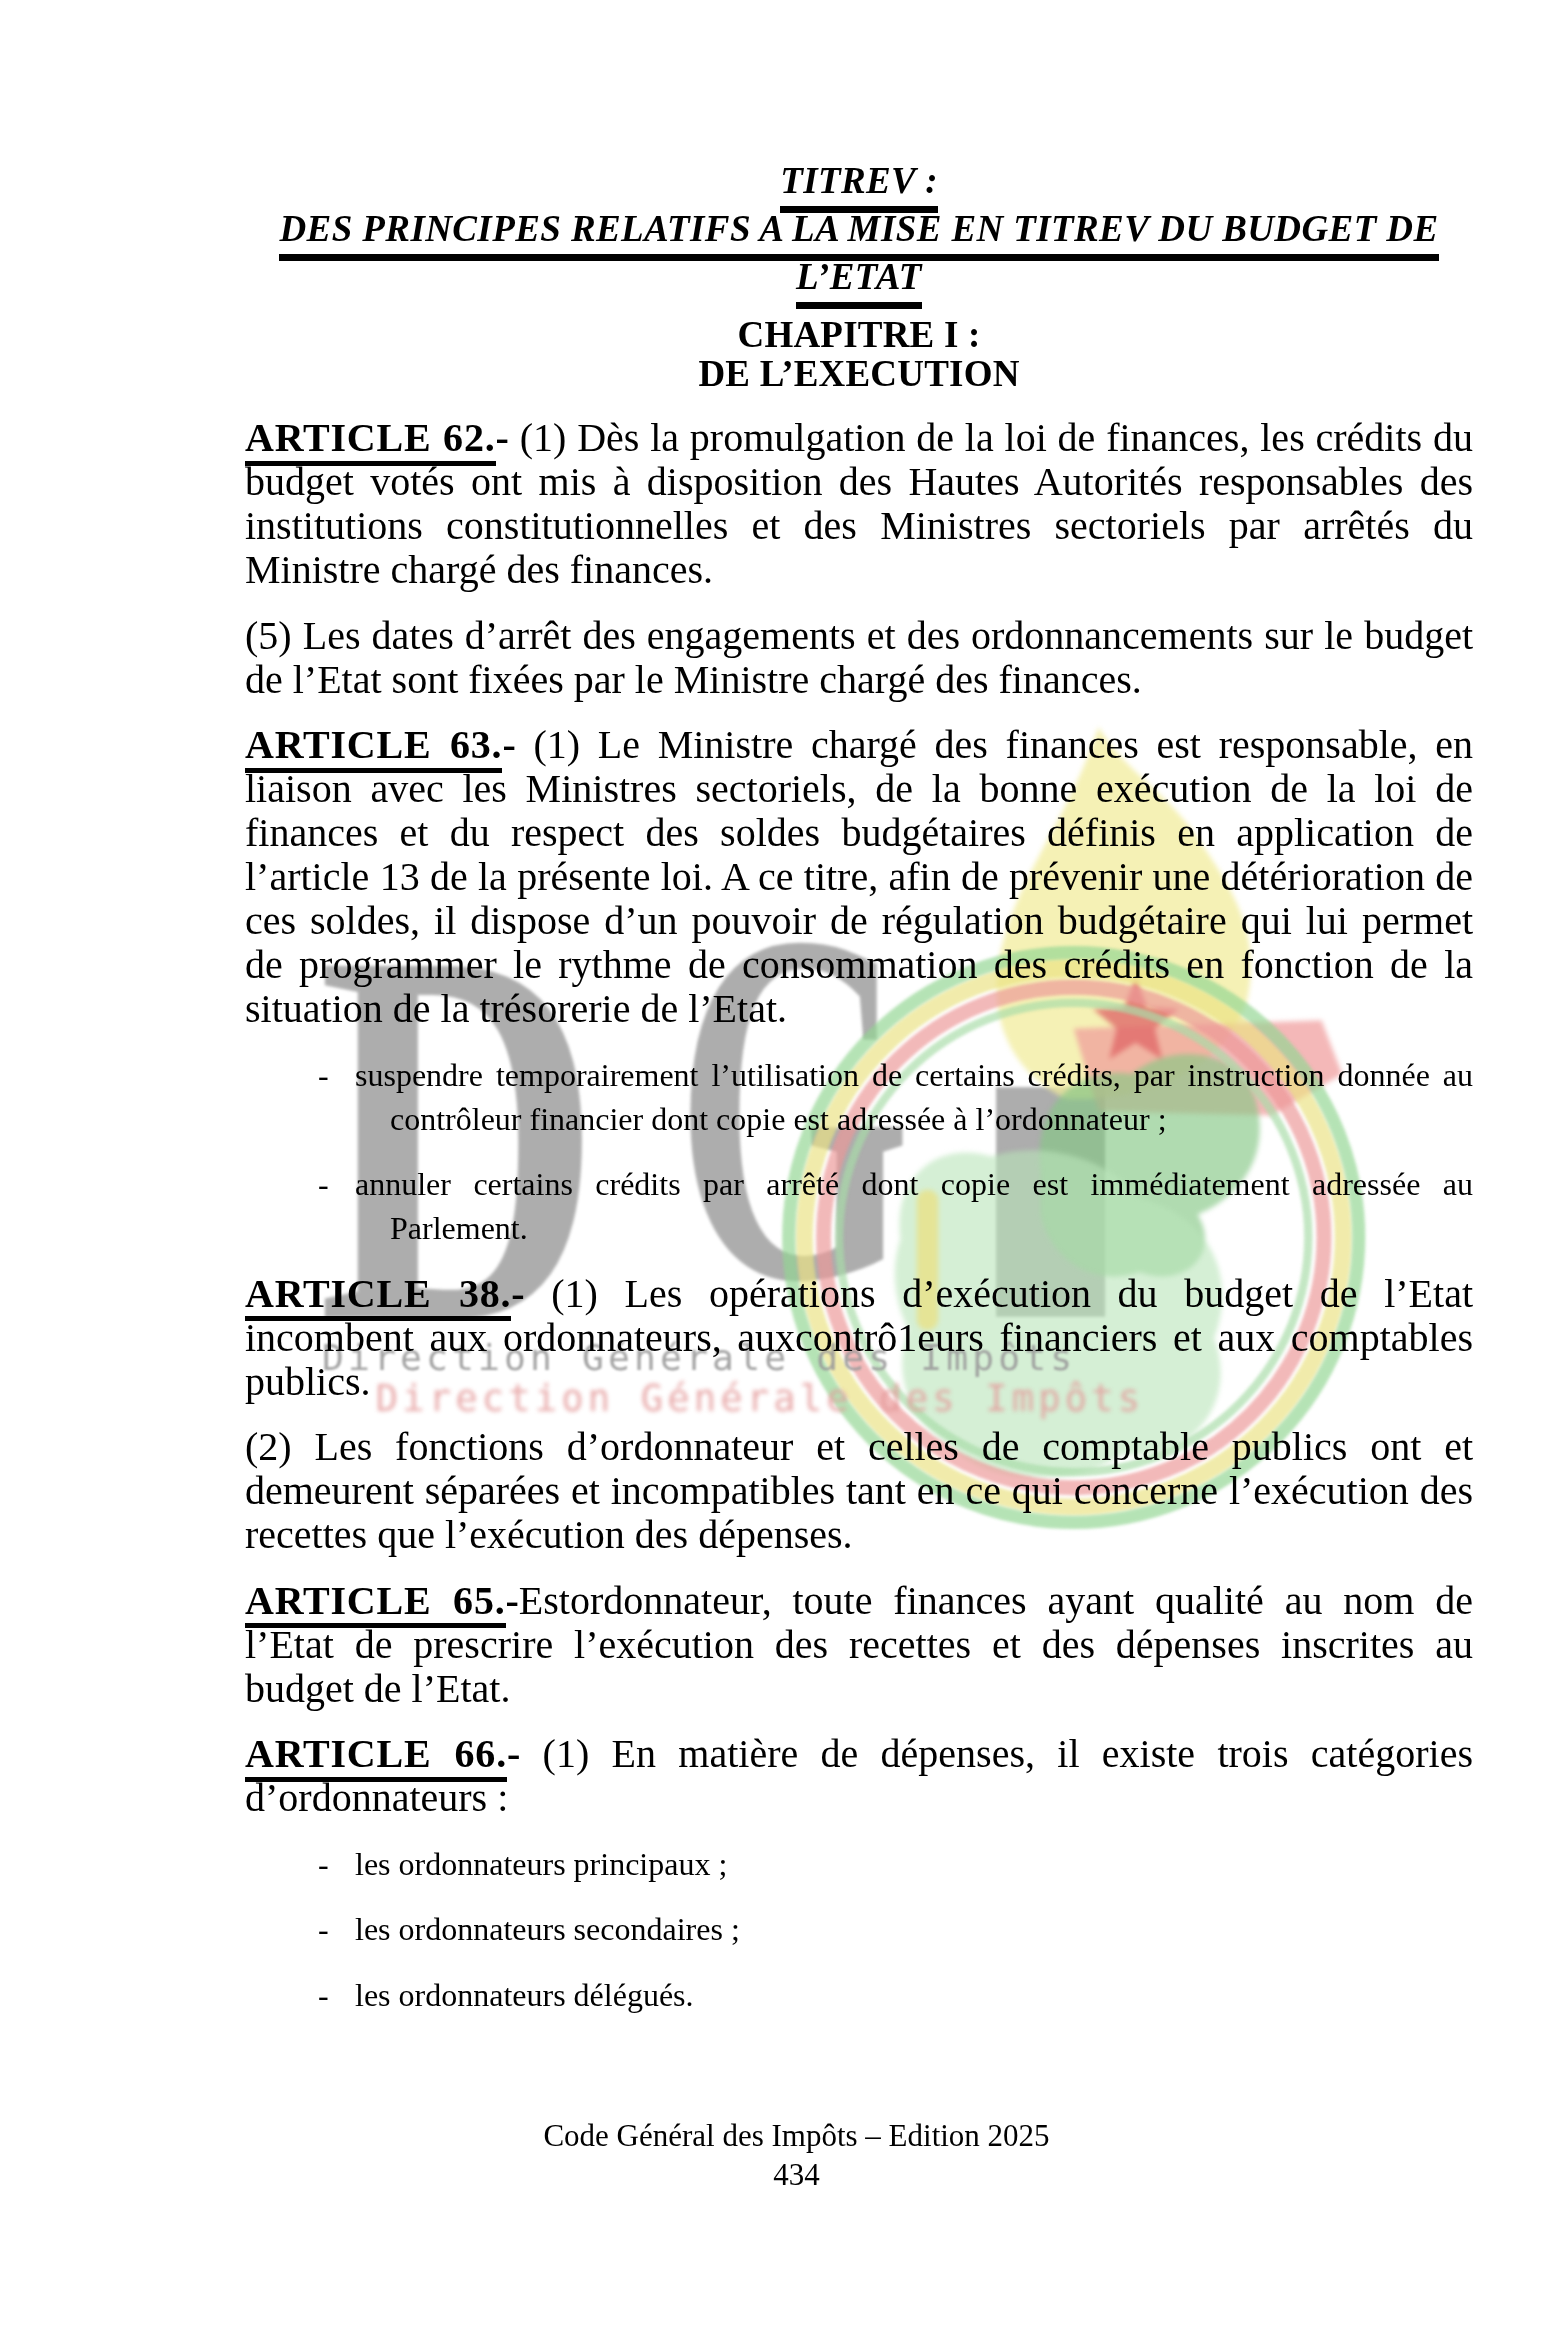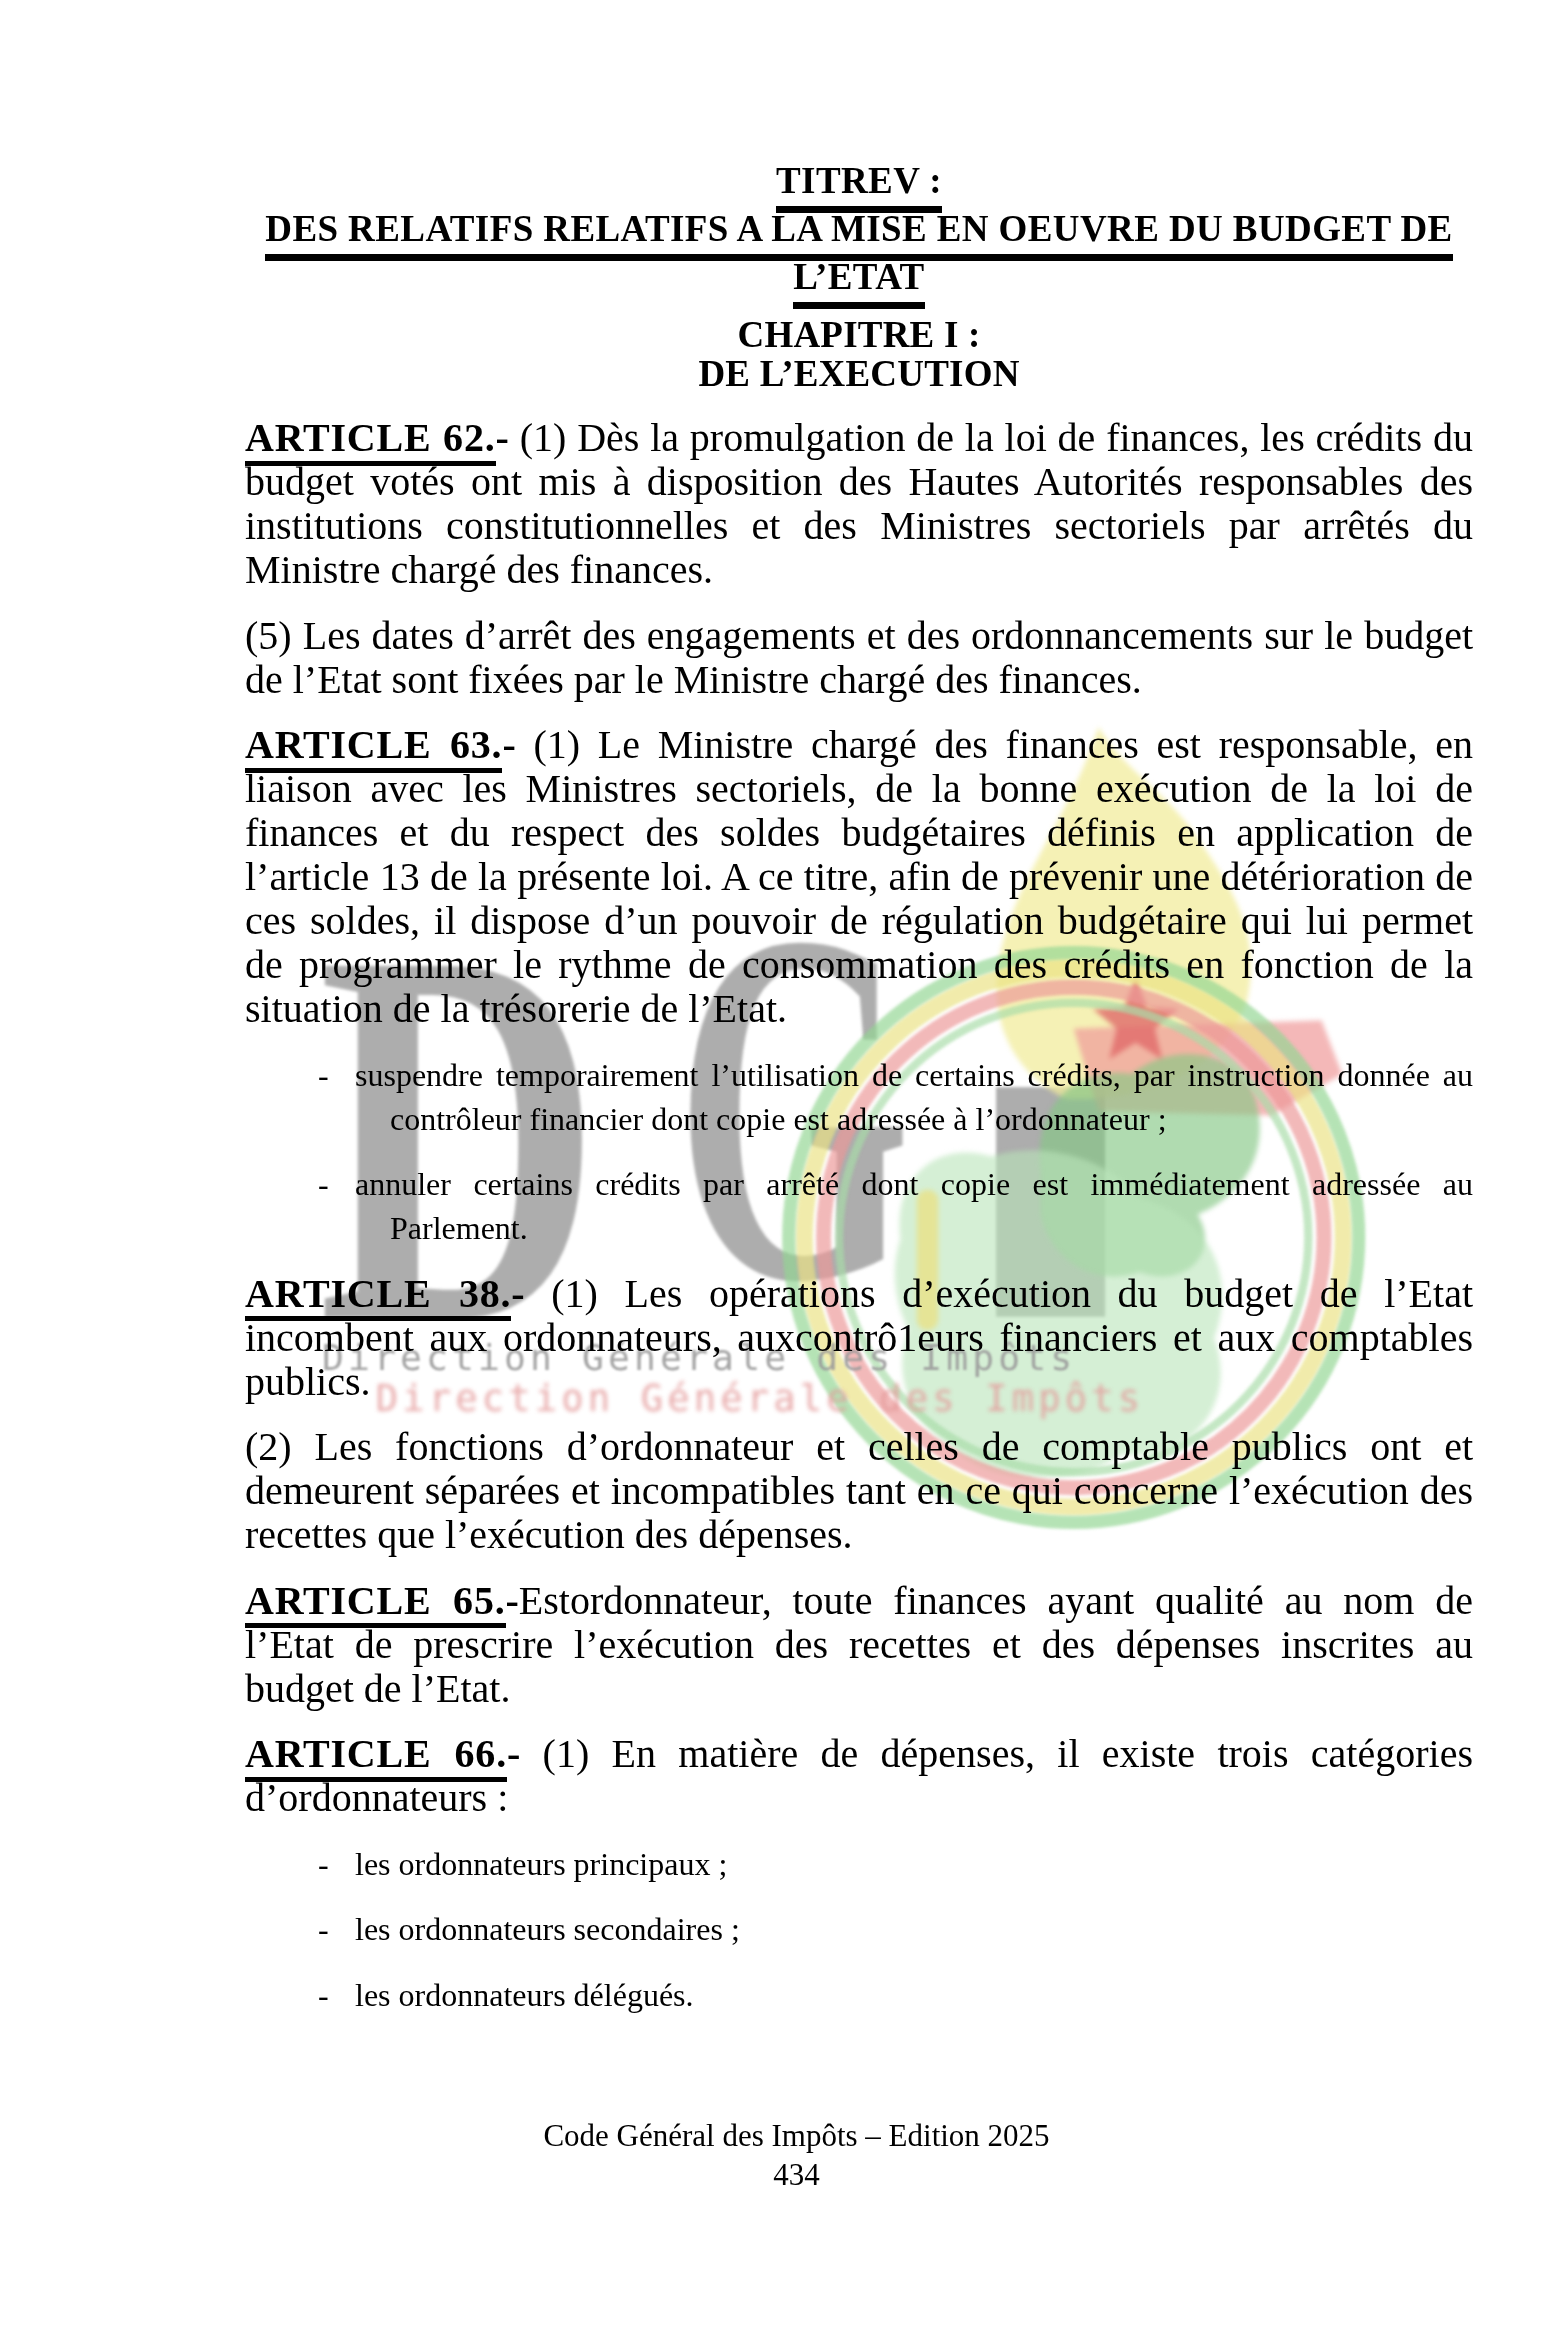--- a/index.html
+++ b/index.html
@@ -26,7 +26,7 @@
     text-align:center;font-weight:bold;font-size:37px;line-height:48px;
     letter-spacing:0.4px;
   }
-  .u-h{border-bottom:7.4px solid #000;padding-bottom:5px;}
+  .u-h{border-bottom:7.4px solid #000;padding-bottom:5px;font-style:italic;}
   .chap{margin-top:14px;}
   .chap .hline{line-height:39px;letter-spacing:0.2px;}
   .body-text{margin-top:23px;}

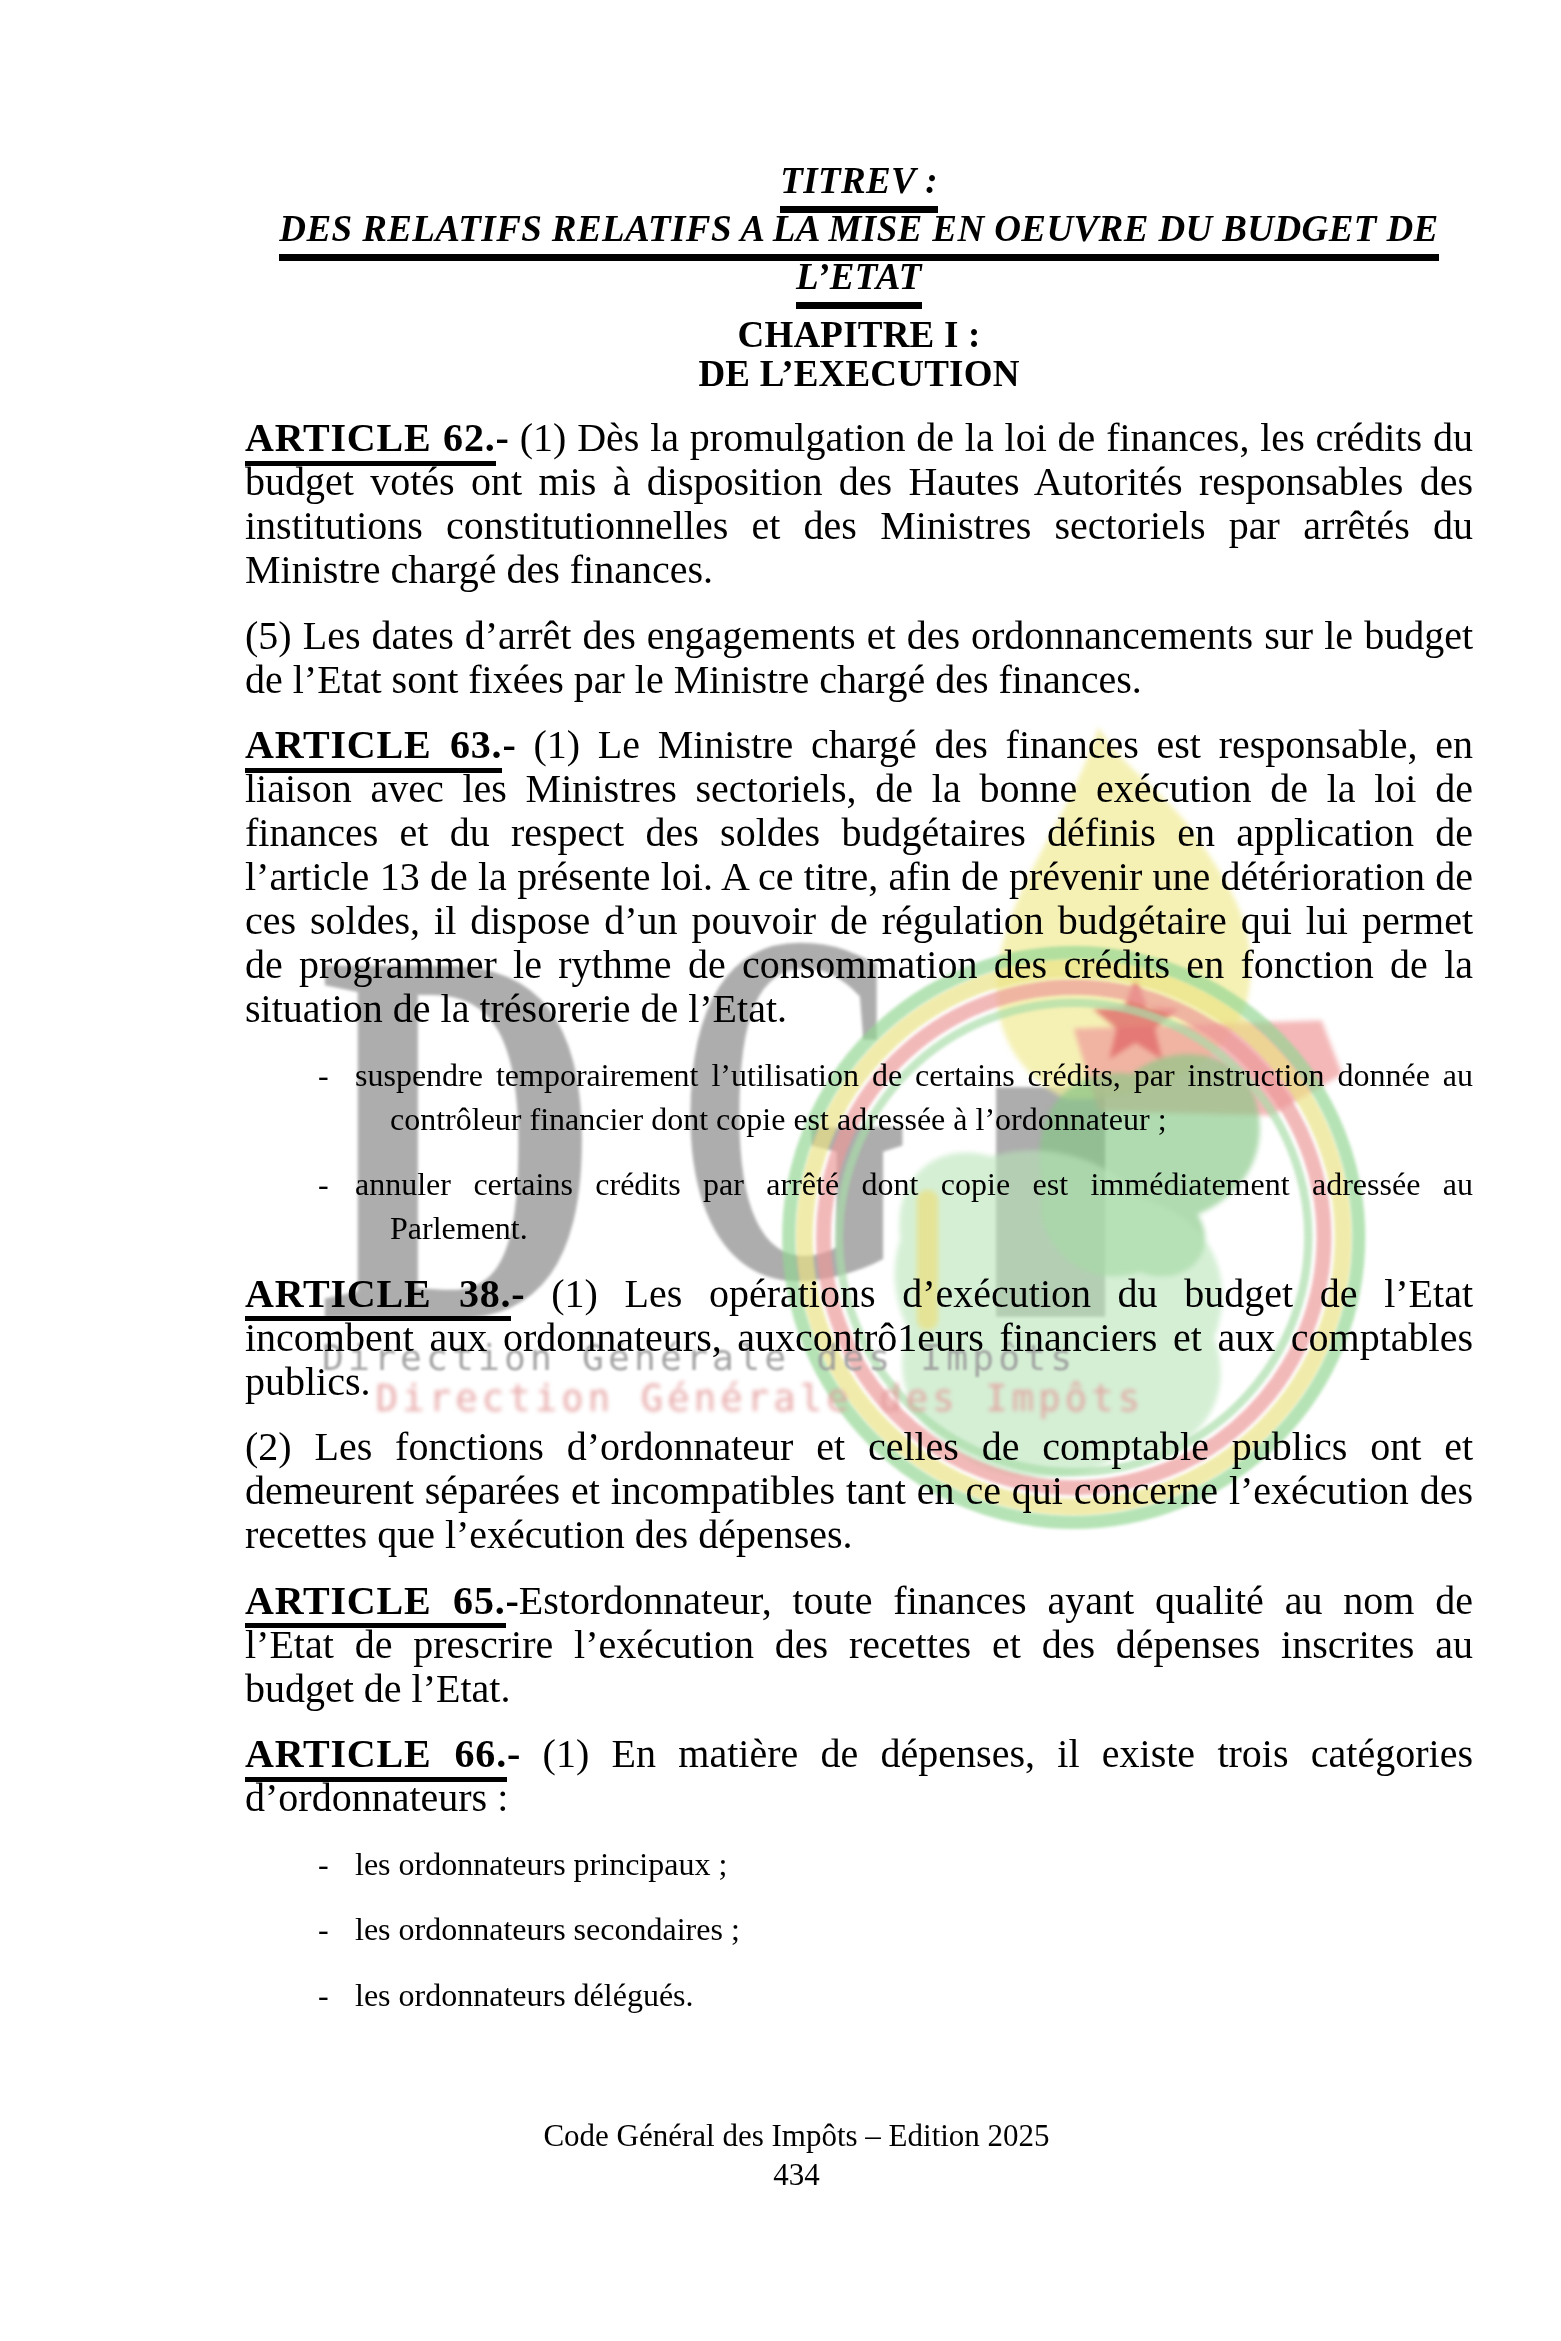--- a/index.html
+++ b/index.html
@@ -97,7 +97,7 @@
   <div class="content">
 
     <div class="hline"><span class="u-h">TITREV :</span></div>
-    <div class="hline"><span class="u-h">DES RELATIFS RELATIFS A LA MISE EN OEUVRE DU BUDGET DE</span></div>
+    <div class="hline"><span class="u-h">DES PRINCIPES RELATIFS A LA MISE EN TITREV DU BUDGET DE</span></div>
     <div class="hline"><span class="u-h">L’ETAT</span></div>
 
     <div class="chap">

